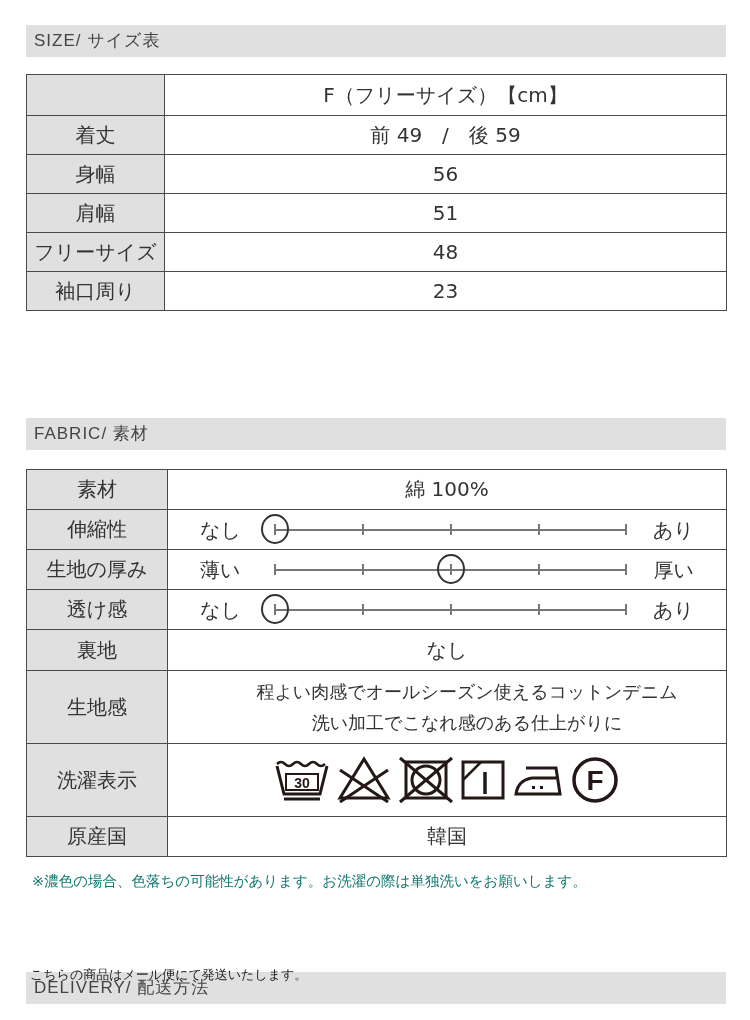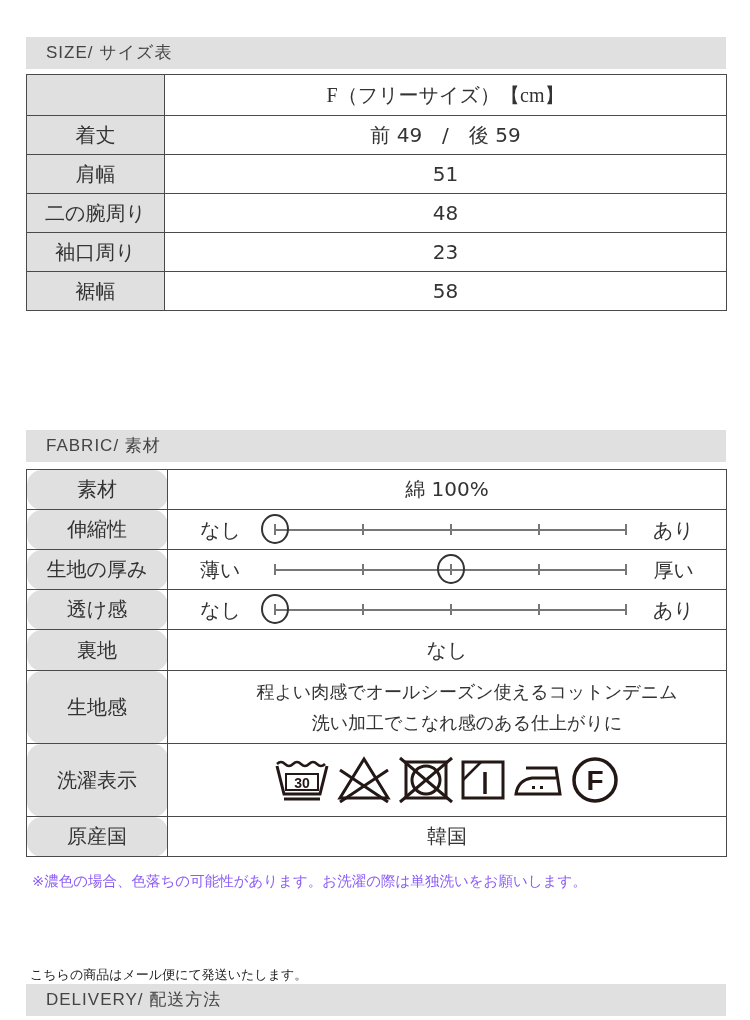--- a/index.html
+++ b/index.html
@@ -6,8 +6,8 @@
   body { width:750px; height:1020px; position:relative; overflow:hidden;
          font-family:"DejaVu Sans","Liberation Sans",sans-serif; color:#333; }
   .sec-head { position:absolute; left:26px; width:700px; height:32px; background:#e0e0e0;
-              font-size:17px; letter-spacing:1px; line-height:32px; padding-left:20px; box-sizing:border-box; color:#444;
-              font-family:"Liberation Sans Narrow","Liberation Sans",sans-serif;margin-top:12px; }
+              font-size:17px; letter-spacing:1px; line-height:32px; padding-left:8px; box-sizing:border-box; color:#444;
+              font-family:"Liberation Sans Narrow","Liberation Sans",sans-serif; }
   table { position:absolute; left:26px; width:701px; border-collapse:collapse; table-layout:fixed; }
   td { border:1.5px solid #4a4a4a; padding:0; text-align:center; font-size:20px; color:#333; }
   td.lab { background:#e0e0e0; }

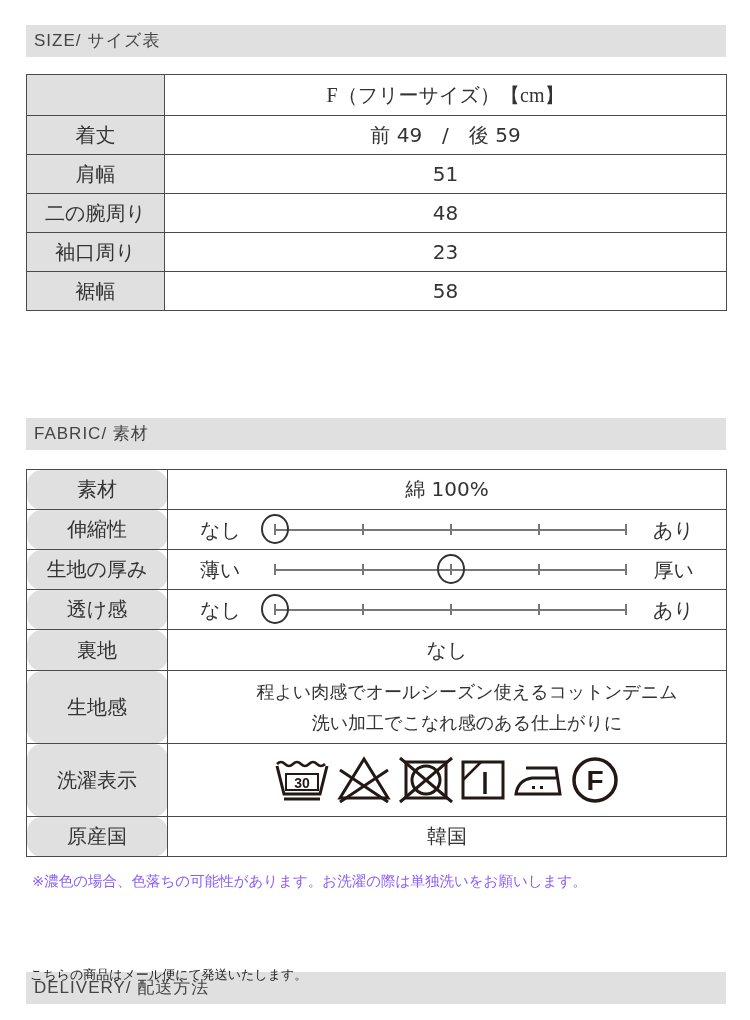--- a/index.html
+++ b/index.html
@@ -12,7 +12,7 @@
   td { border:1.5px solid #4a4a4a; padding:0; text-align:center; font-size:20px; color:#333; }
   td.lab { background:#e0e0e0; }
   .size td { height:38px; }
-  .size tr.hdr td { height:40px;font-family:Liberation Serif, serif; }
+  .size tr.hdr td { height:40px; }
   .fab td { height:39px;border-radius:15px; }
   .scale { position:relative; height:39px; }
   .scale .l { position:absolute; left:32px; top:7px; }

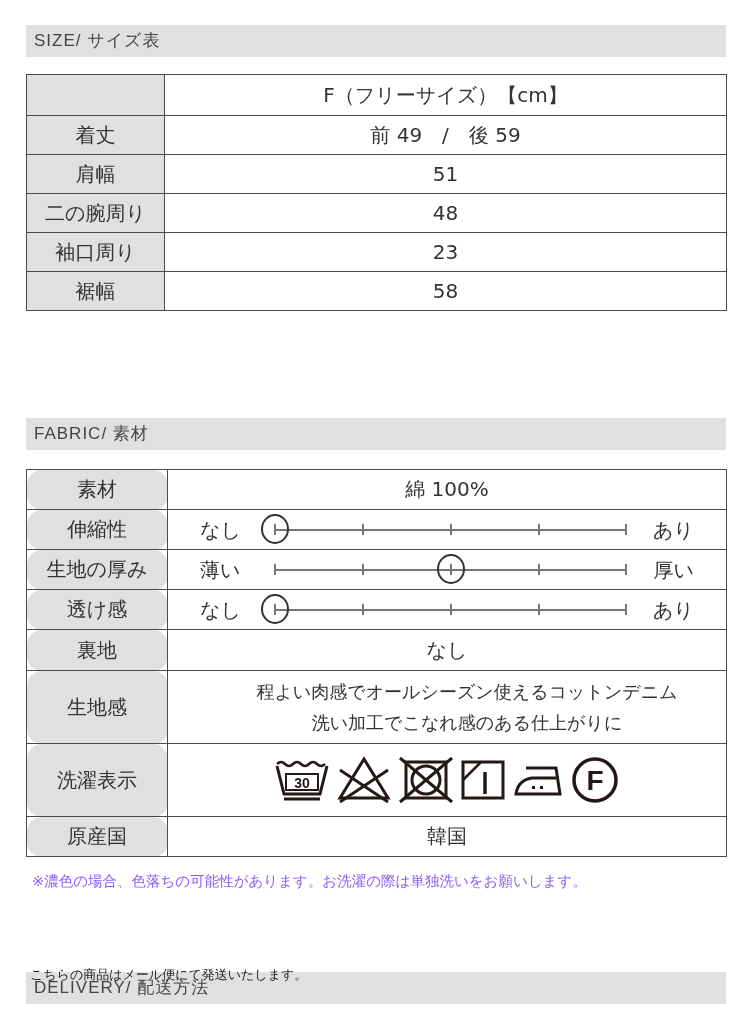--- a/index.html
+++ b/index.html
@@ -42,6 +42,10 @@
   <tr>
         <td class="lab">着丈</td>
         <td>前 49　/　後 59</td>
+      </tr>
+  <tr>
+        <td class="lab">身幅</td>
+        <td>56</td>
       </tr>
   <tr>
         <td class="lab">肩幅</td>

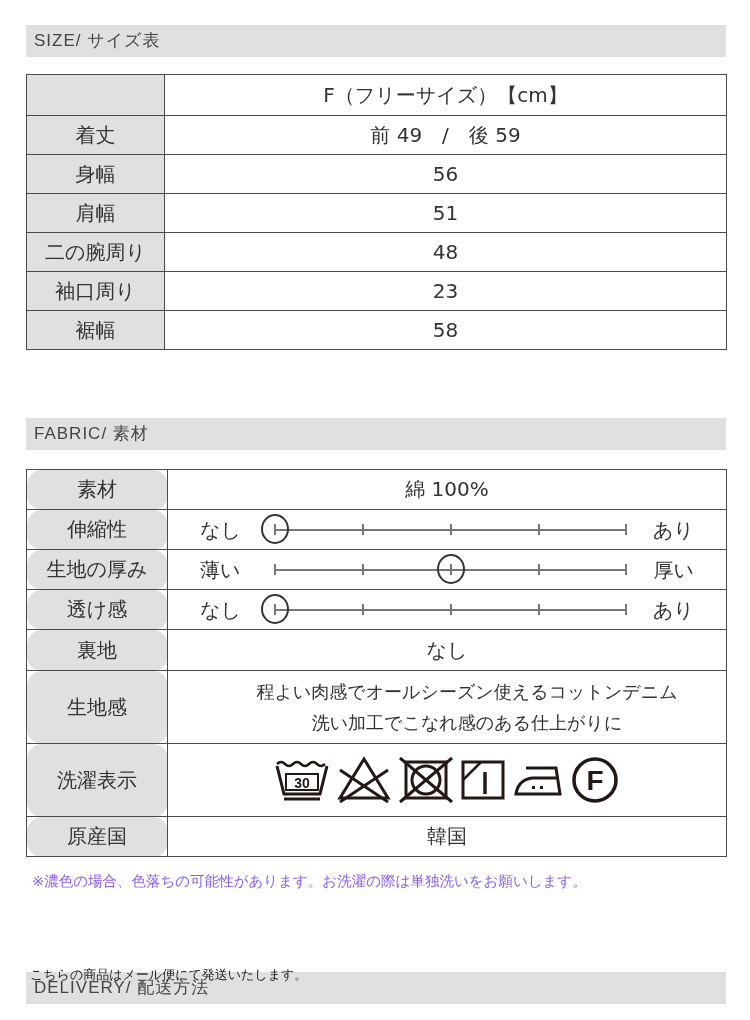--- a/index.html
+++ b/index.html
@@ -52,7 +52,7 @@
         <td>51</td>
       </tr>
   <tr>
-        <td class="lab">二の腕周り</td>
+        <td class="lab">フリーサイズ</td>
         <td>48</td>
       </tr>
   <tr>

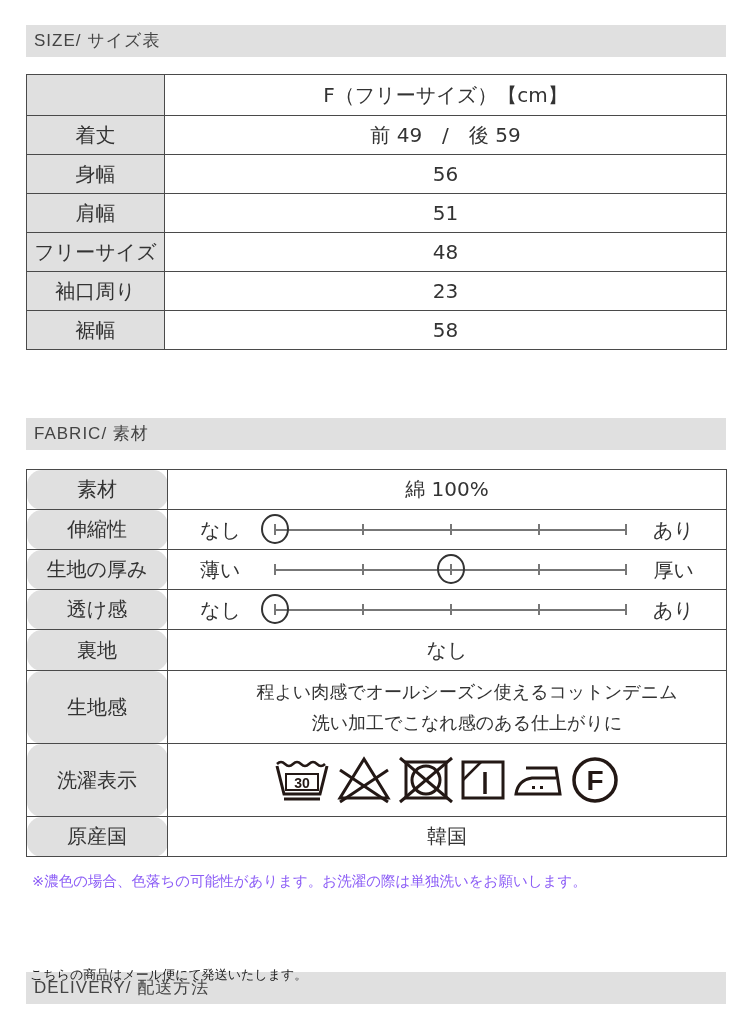--- a/index.html
+++ b/index.html
@@ -58,10 +58,6 @@
   <tr>
         <td class="lab">袖口周り</td>
         <td>23</td>
-      </tr>
-  <tr>
-        <td class="lab">裾幅</td>
-        <td>58</td>
       </tr>
 </tbody>
   </table>

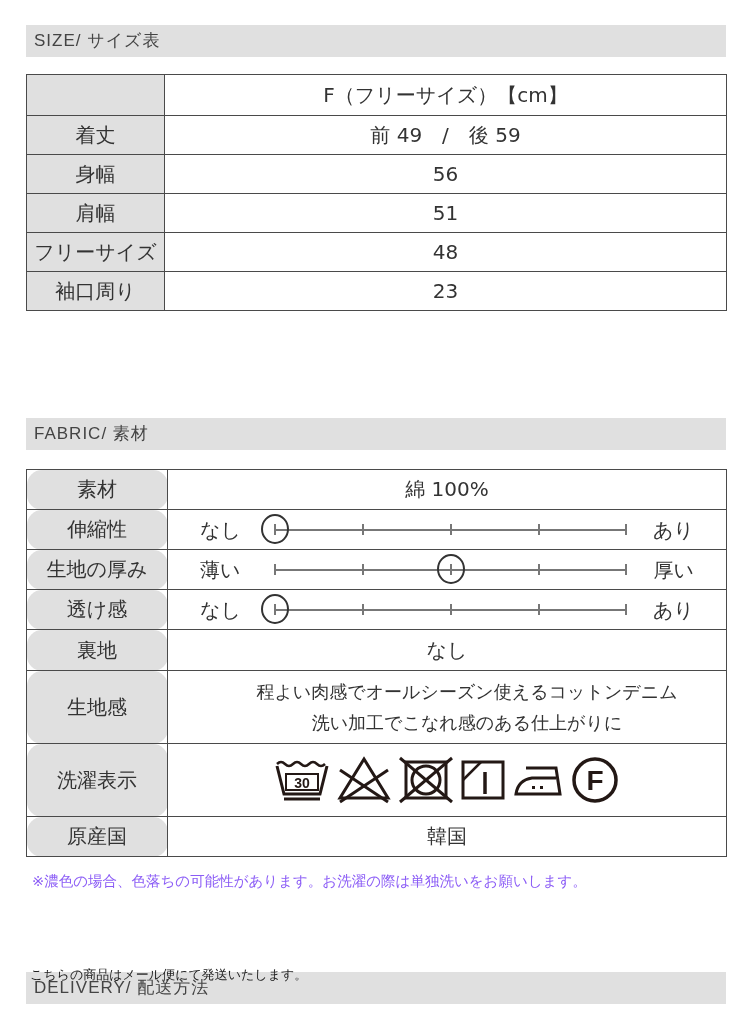--- a/index.html
+++ b/index.html
@@ -13,7 +13,7 @@
   td.lab { background:#e0e0e0; }
   .size td { height:38px; }
   .size tr.hdr td { height:40px; }
-  .fab td { height:39px;border-radius:15px; }
+  .fab td { height:39px; }
   .scale { position:relative; height:39px; }
   .scale .l { position:absolute; left:32px; top:7px; }
   .scale .r { position:absolute; right:32px; top:7px; }

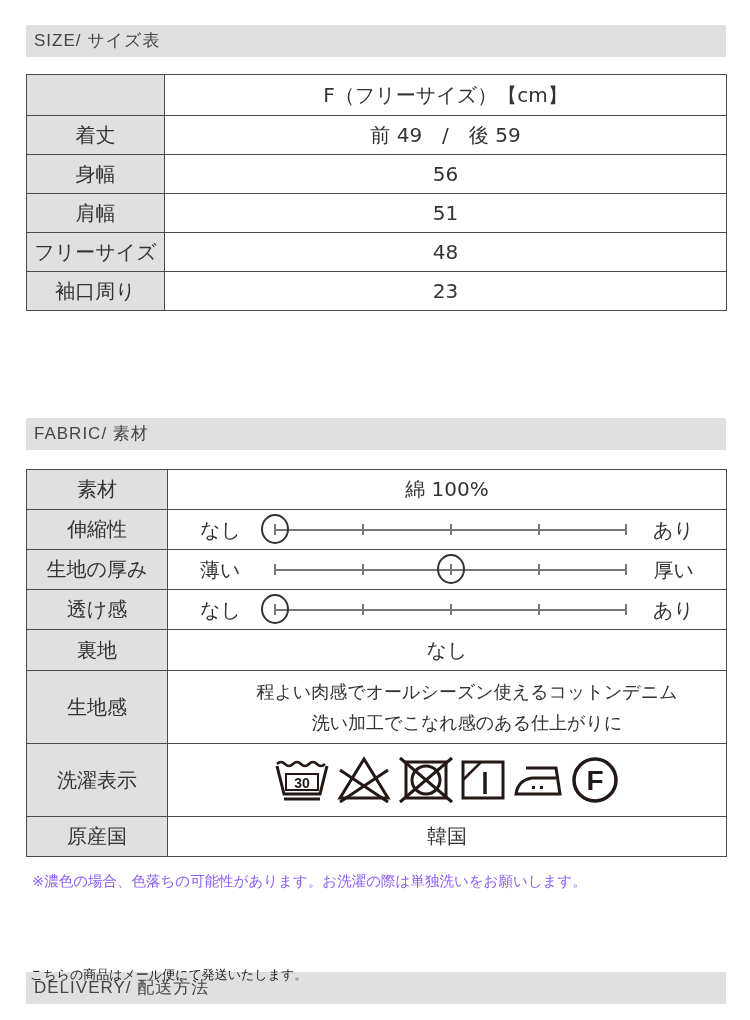--- a/index.html
+++ b/index.html
@@ -21,7 +21,7 @@
   .scale .tick { position:absolute; top:14px; width:1.5px; height:11px; background:#777; }
   .scale .mark { position:absolute; top:4px; width:28px; height:30px; border:2px solid #333; border-radius:50%; box-sizing:border-box; margin-left:-14px; }
   .care-icons { display:flex; justify-content:center; align-items:center; gap:6px; }
-  .note { position:absolute; left:32px; top:872px; font-size:14.5px; color:#8b5cf6; }
+  .note { position:absolute; left:32px; top:872px; font-size:14.5px; color:#0f766e; }
   .delivery { position:absolute; left:30px; top:966px; font-size:13px; color:#222; }
 </style>
 </head>

